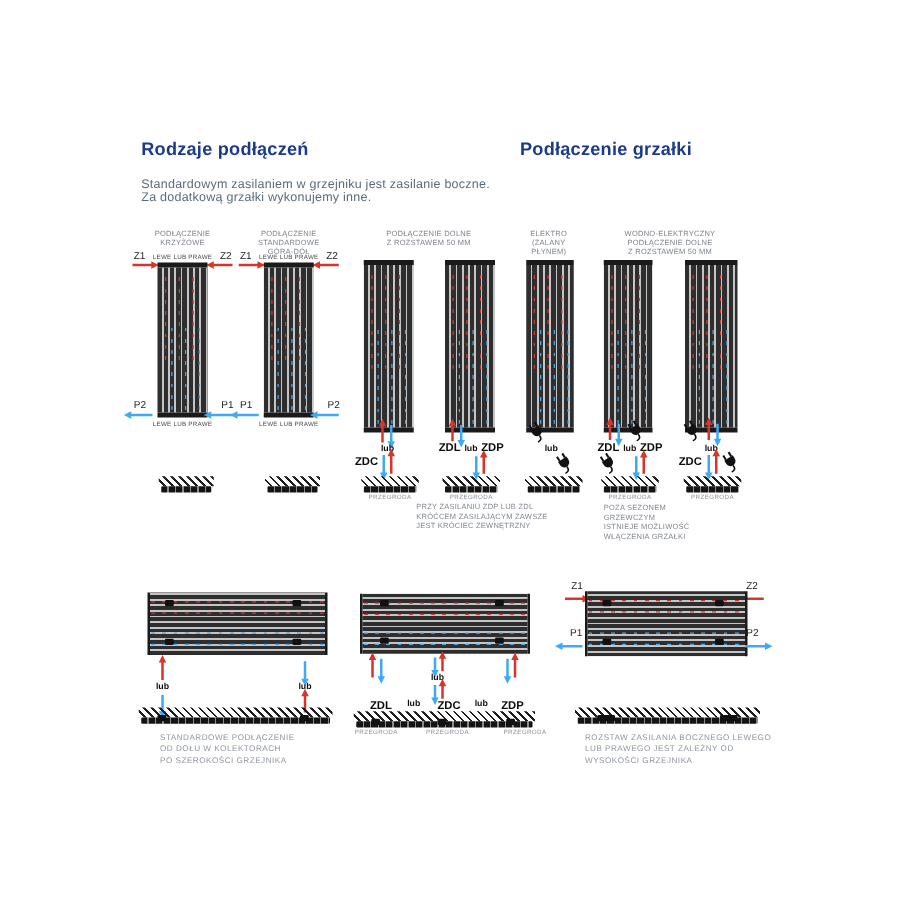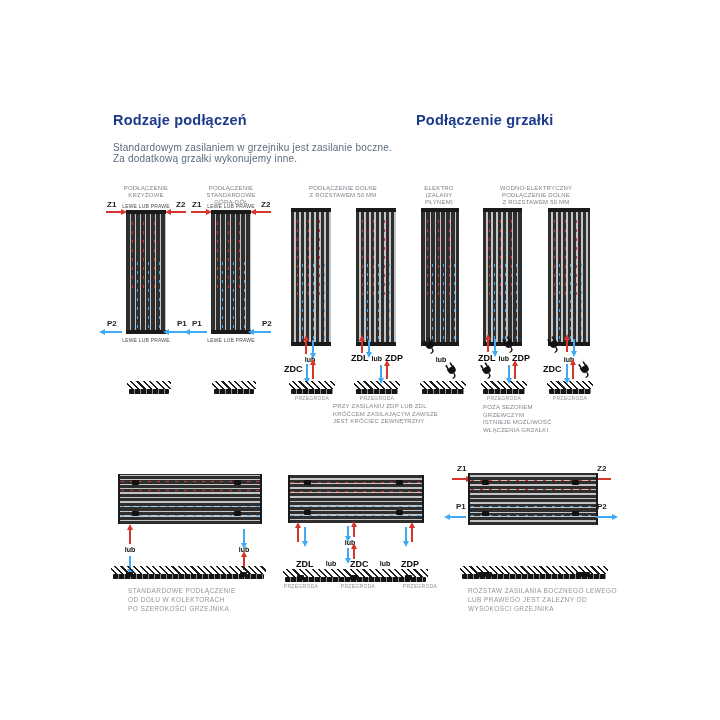--- a/index.html
+++ b/index.html
@@ -10,7 +10,7 @@
   .intro{font-size:10px;color:#5b6b7d;letter-spacing:.2px;}
   .hdr{font-size:6px;line-height:7px;color:#7e838c;text-align:center;white-space:pre-line;letter-spacing:.2px;}
   .sml{font-size:5px;color:#4a4a4a;text-align:center;letter-spacing:.2px;}
-  .conn{font-size:8px;font-weight:bold;color:#222;}
+  .conn{font-size:8px;font-weight:normal;color:#222;}
   .zd{font-size:9px;font-weight:800;color:#0d0d0d;}
   .lub{font-size:7px;font-weight:bold;color:#0d0d0d;text-align:center;}
   .cap{font-size:6px;line-height:7.5px;color:#82878f;white-space:pre-line;letter-spacing:.2px;}

